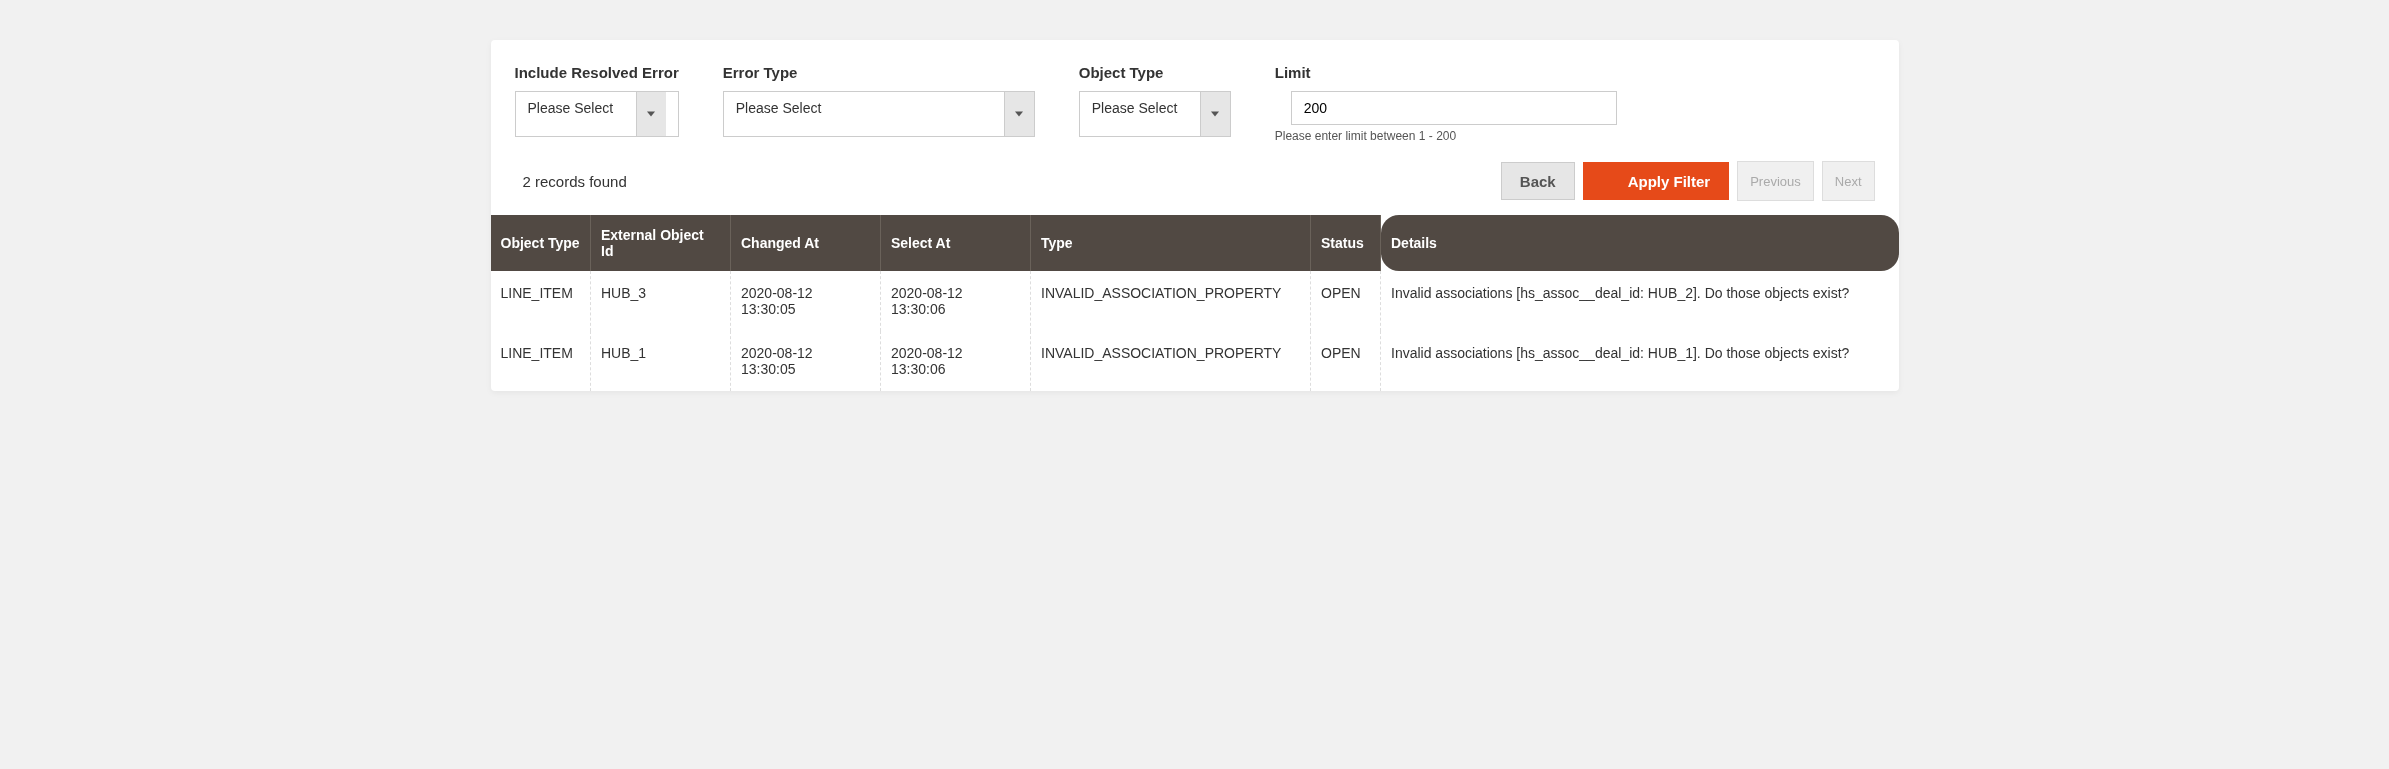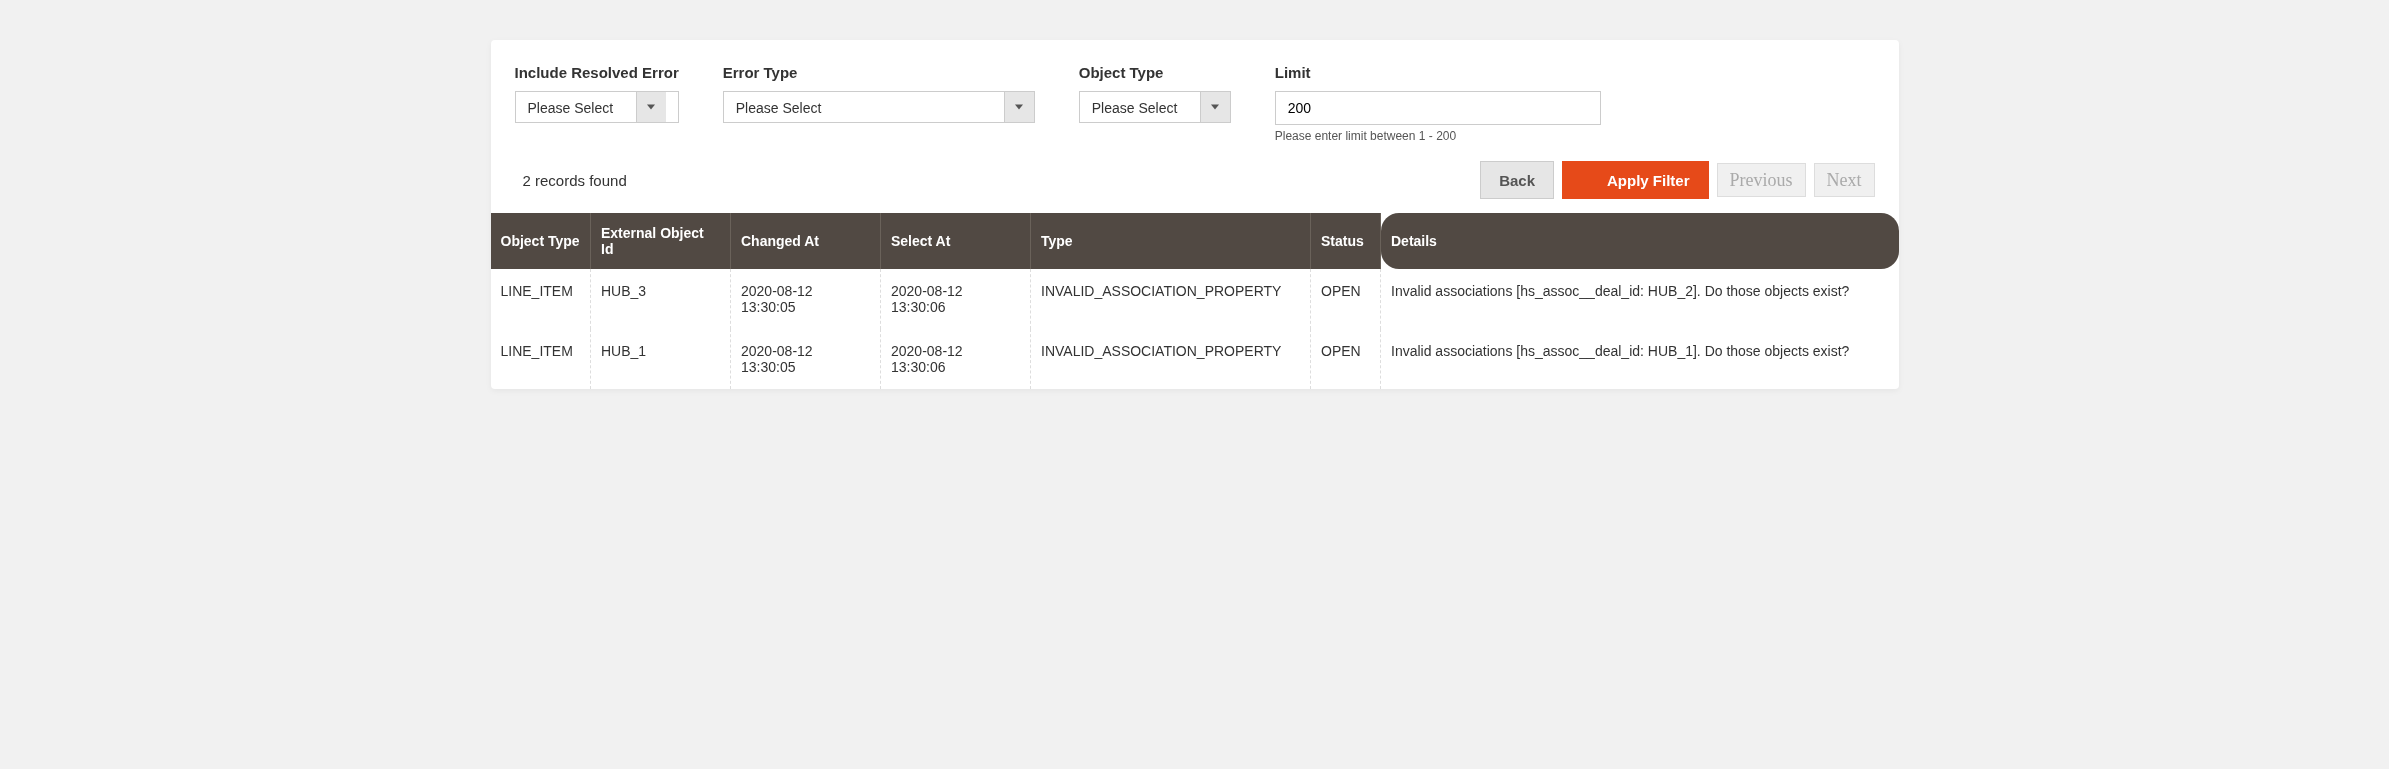--- a/index.html
+++ b/index.html
@@ -35,7 +35,7 @@
   .select-wrap {
     display: flex;
     border: 1px solid #ccc;
-    height: 32px;
+    height: 46px;
     background: #fff;
   }
   .select-text {

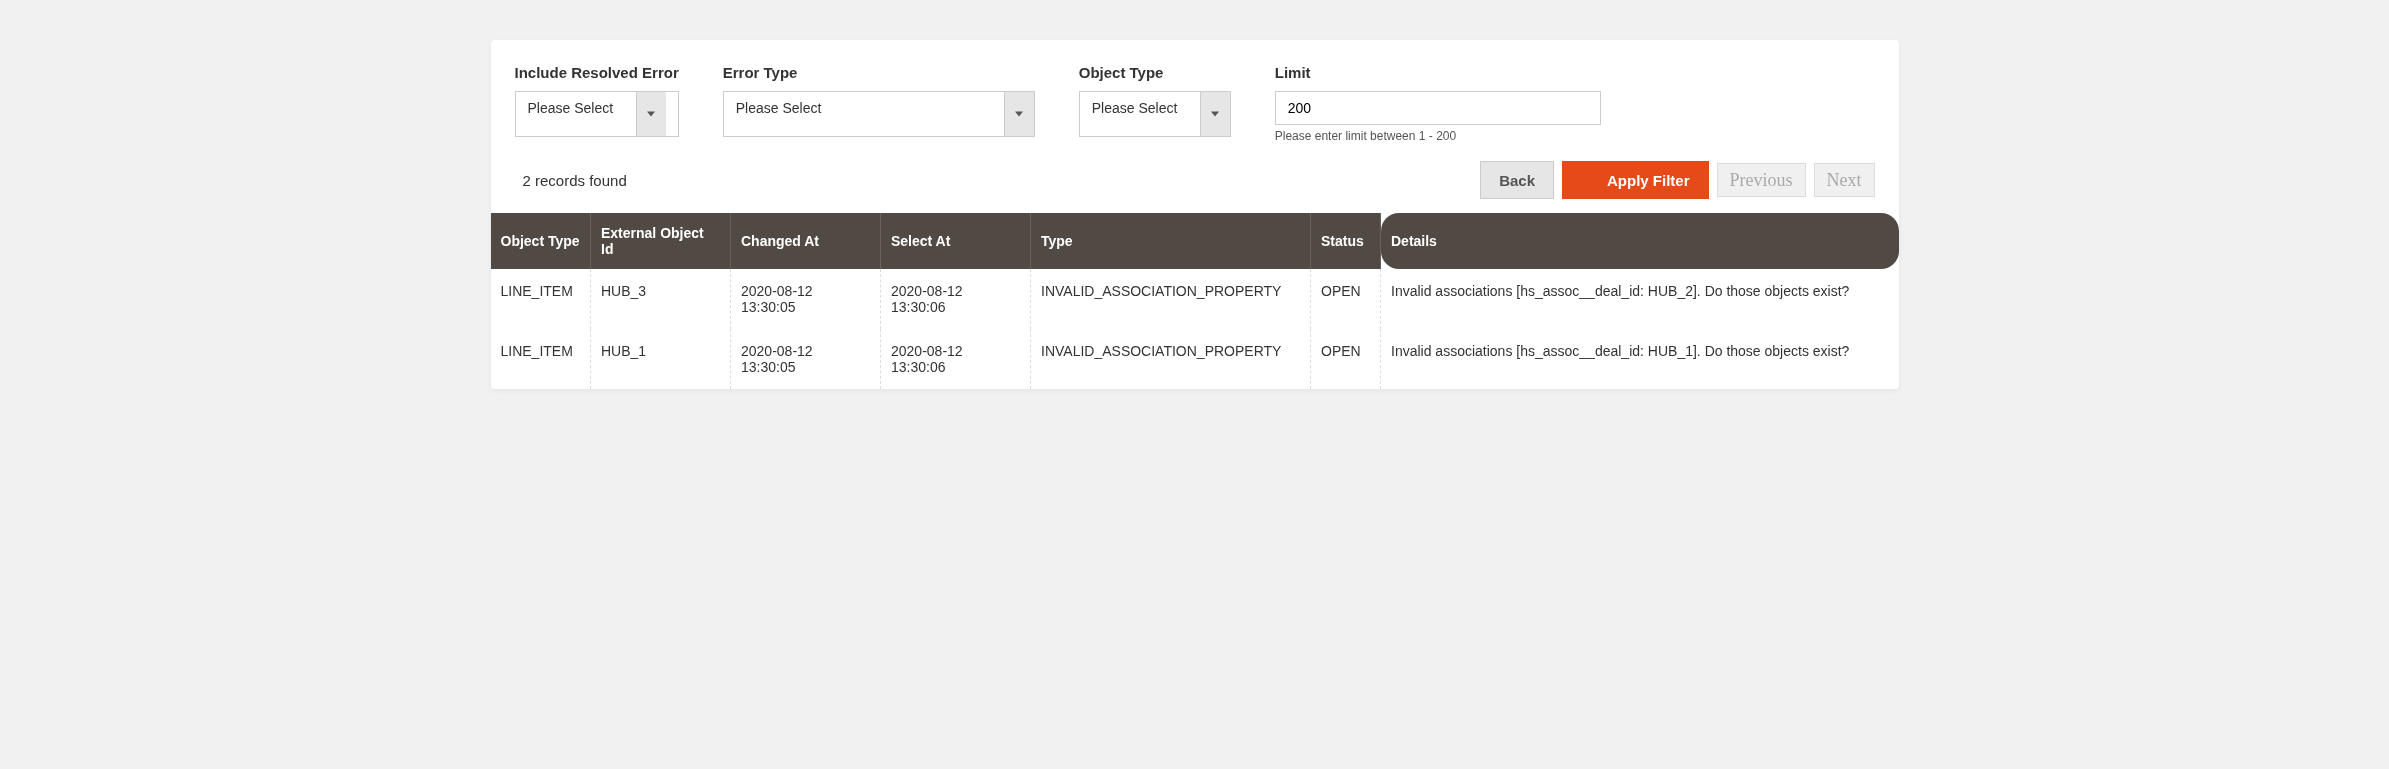--- a/index.html
+++ b/index.html
@@ -64,6 +64,7 @@
     width: 326px;
     font-size: 14px;
     font-family: inherit;
+    margin-left: 16px;
   }
   .limit-hint {
     font-size: 12px;

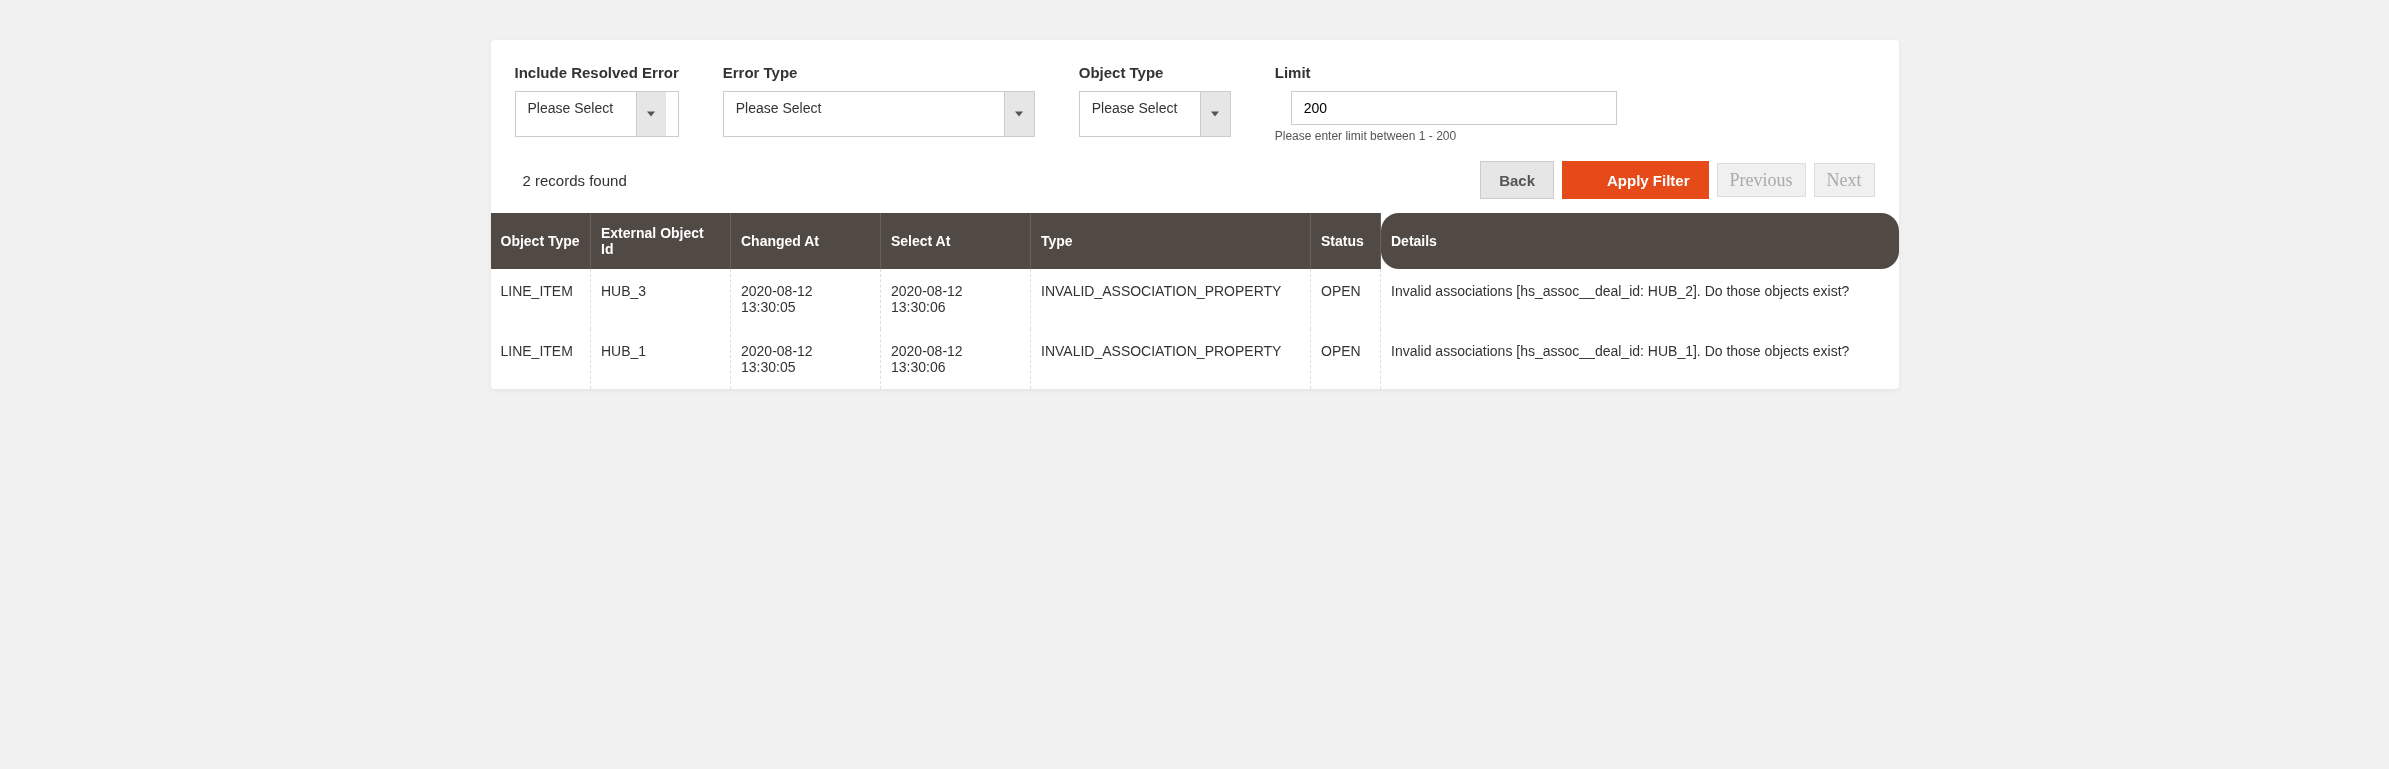--- a/index.html
+++ b/index.html
@@ -104,10 +104,9 @@
     border-color: #ddd;
     color: #aaa;
     font-weight: 400;
-    font-size: 18px;
+    font-size: 13px;
     padding: 0 12px;
-    height: 34px;
-    font-family: Liberation Serif, serif;
+    height: 40px;
   }
   table {
     width: 100%;

